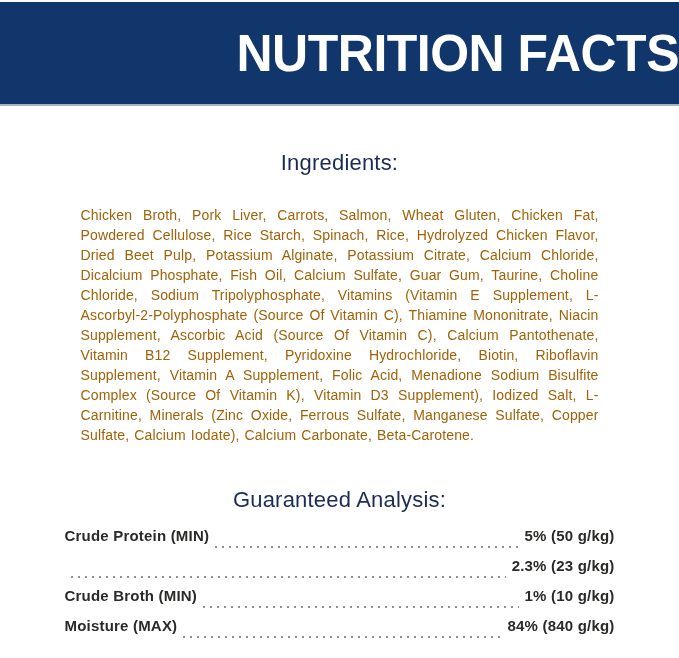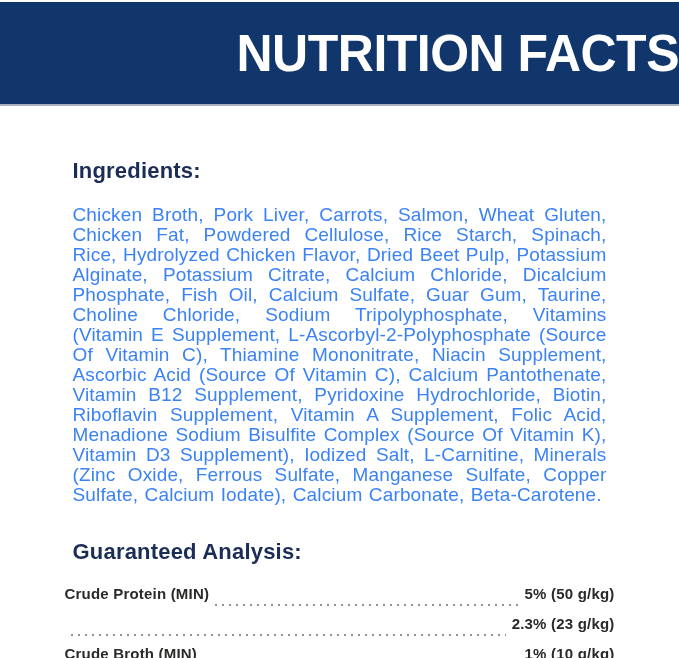--- a/index.html
+++ b/index.html
@@ -42,11 +42,12 @@
     margin: 0 auto;
   }
   .section-heading {
+    text-align: center;
     color: #1b2c55;
     font-size: 22px;
-    font-weight: 700;
+    font-weight: 400;
     letter-spacing: 0.2px;
-    margin: 8px;
+    margin: 0;
   }
   .heading-ingredients {
     padding-top: 44px;

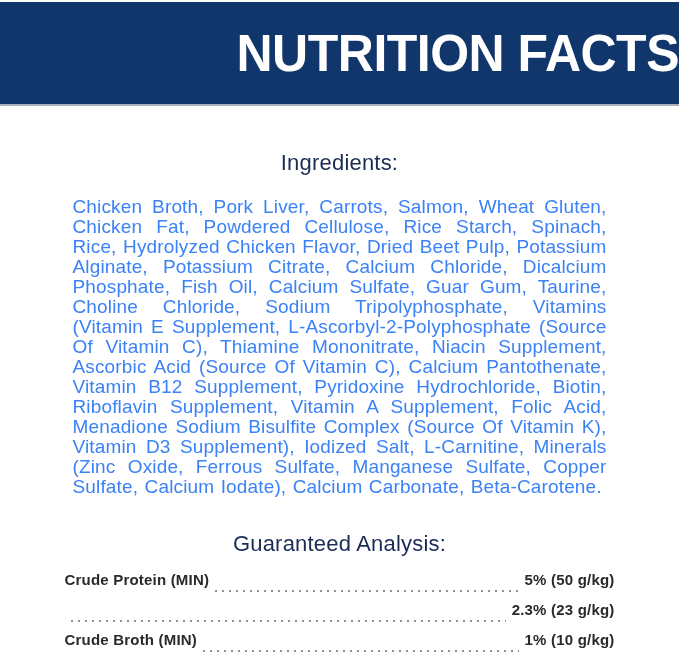--- a/index.html
+++ b/index.html
@@ -58,10 +58,10 @@
     padding-bottom: 12px;
   }
   .ingredients-text {
-    margin: 8px;
+    margin: 16px;
     text-align: justify;
-    color: #3b82f6;
-    font-size: 19px;
+    color: #a16207;
+    font-size: 14px;
     line-height: 20px;
     letter-spacing: 0.15px;
     word-spacing: 1px;

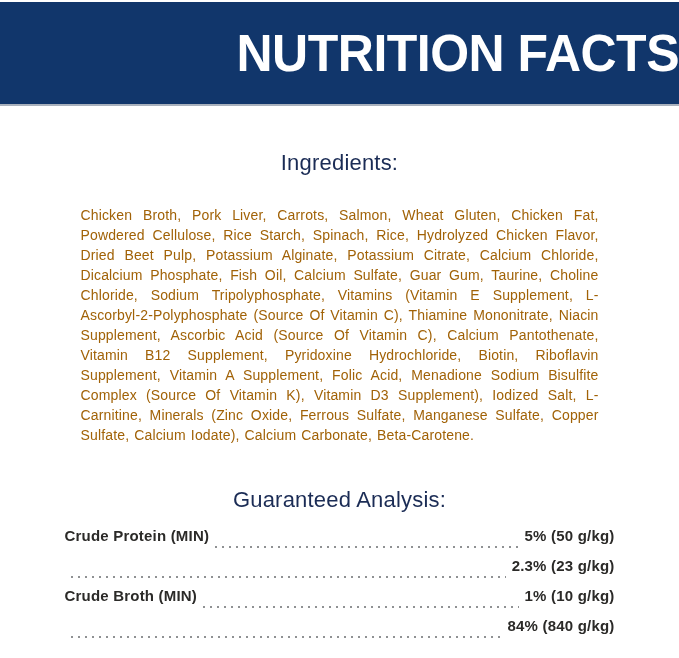--- a/index.html
+++ b/index.html
@@ -131,6 +131,7 @@
 
 
       <div class="ga-row">
+        <span class="ga-label">Moisture (MAX)</span>
         <span class="ga-leader"></span>
         <span class="ga-value">84% (840 g/kg)</span>
       </div>

